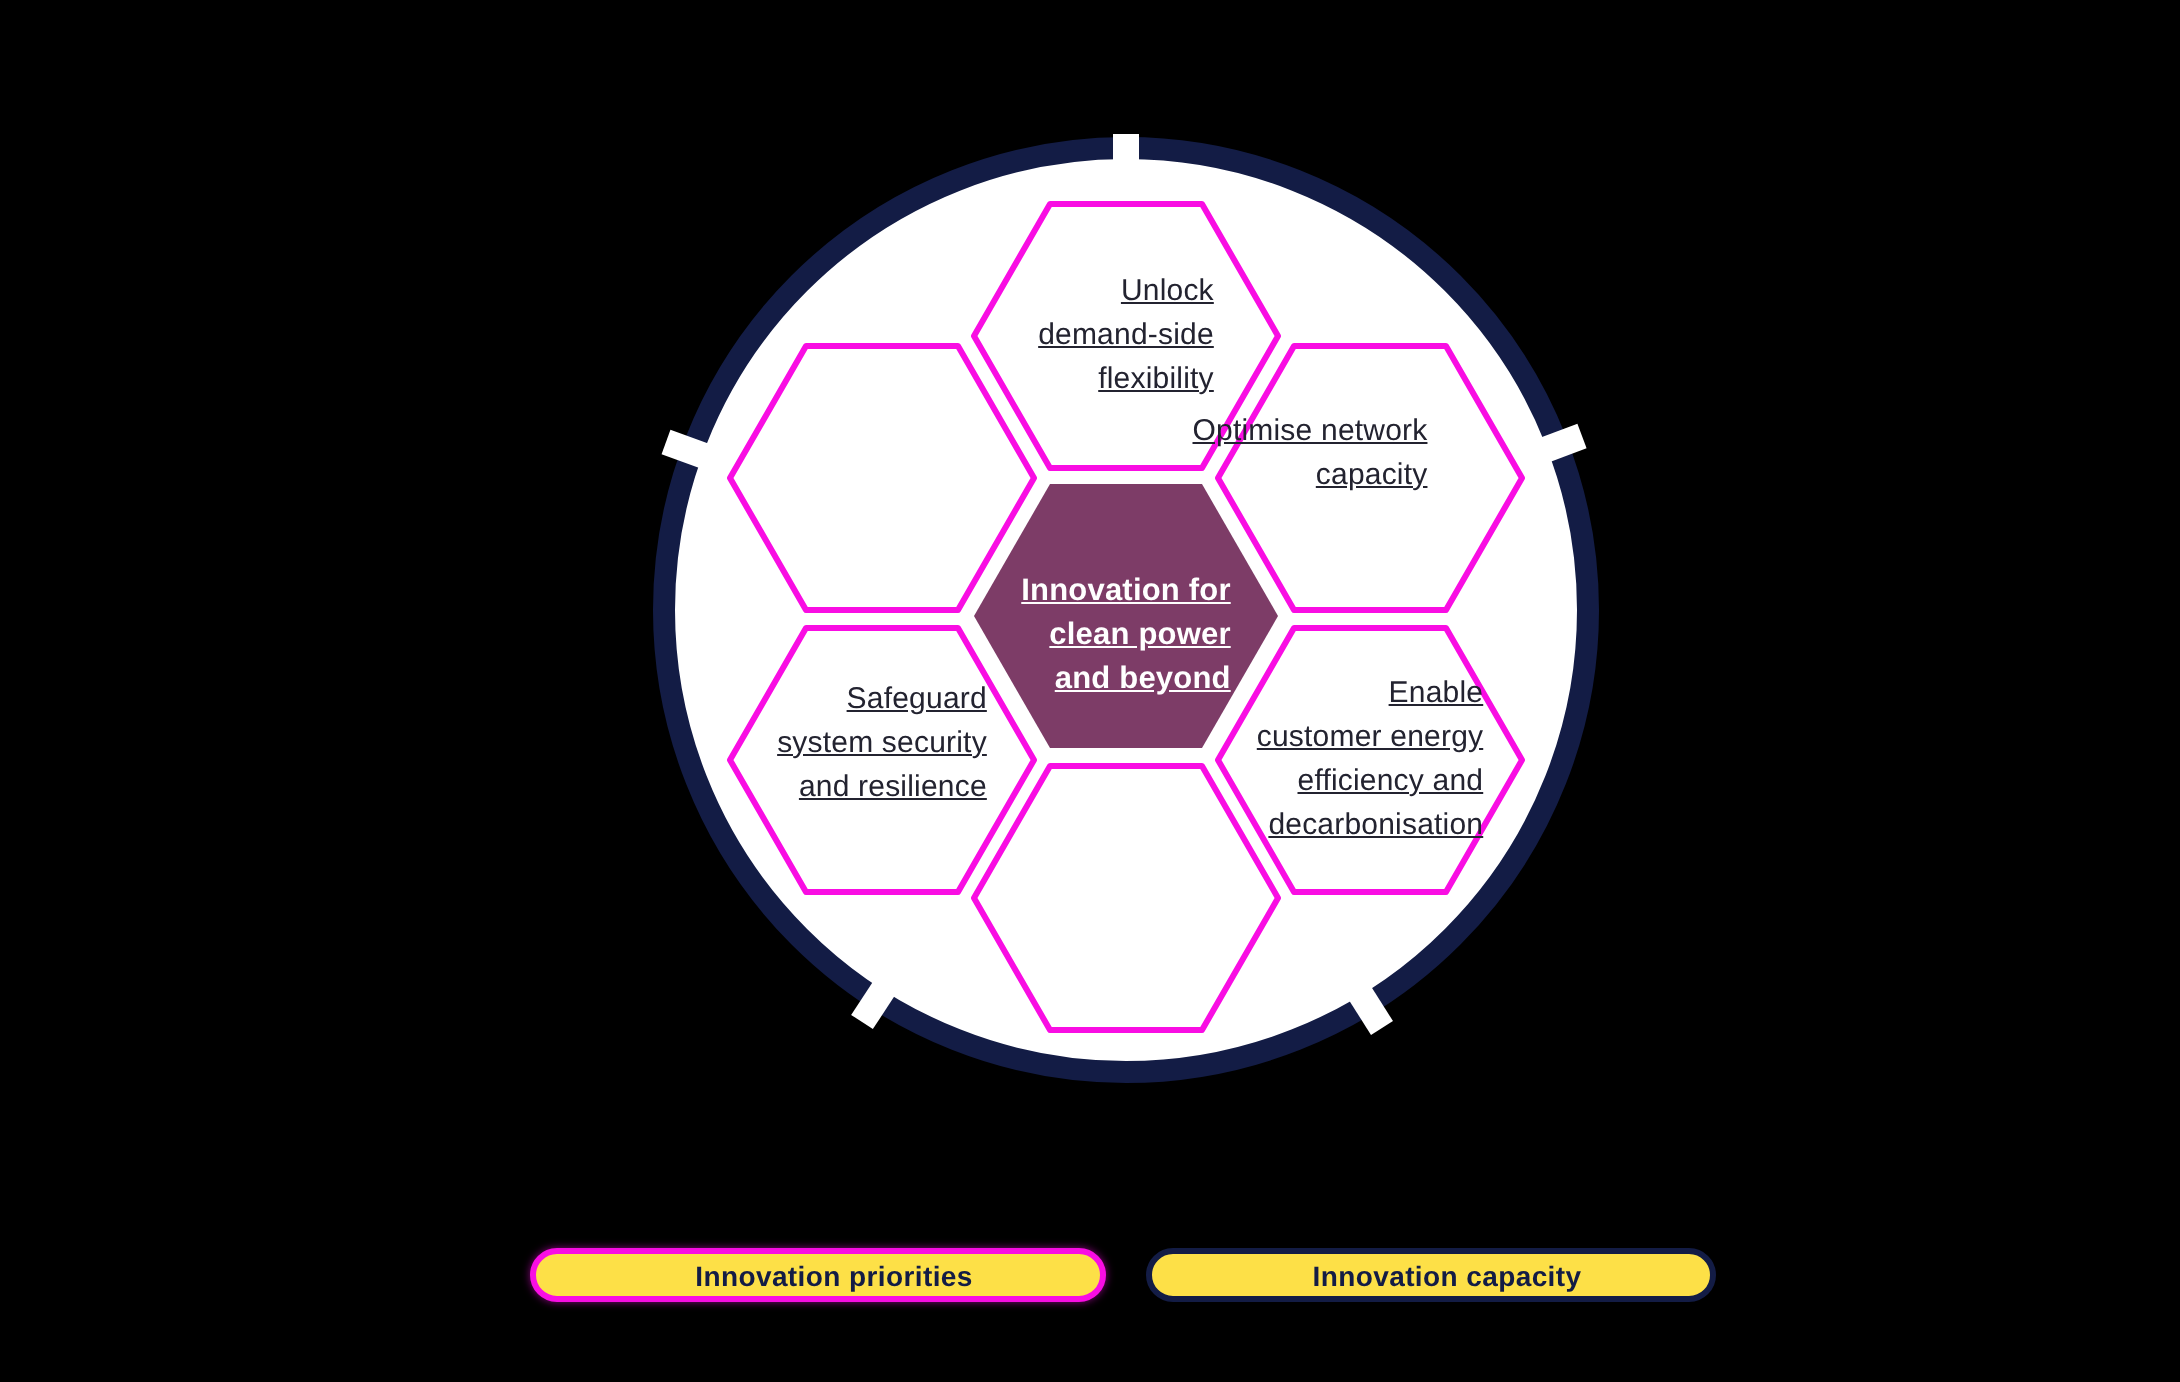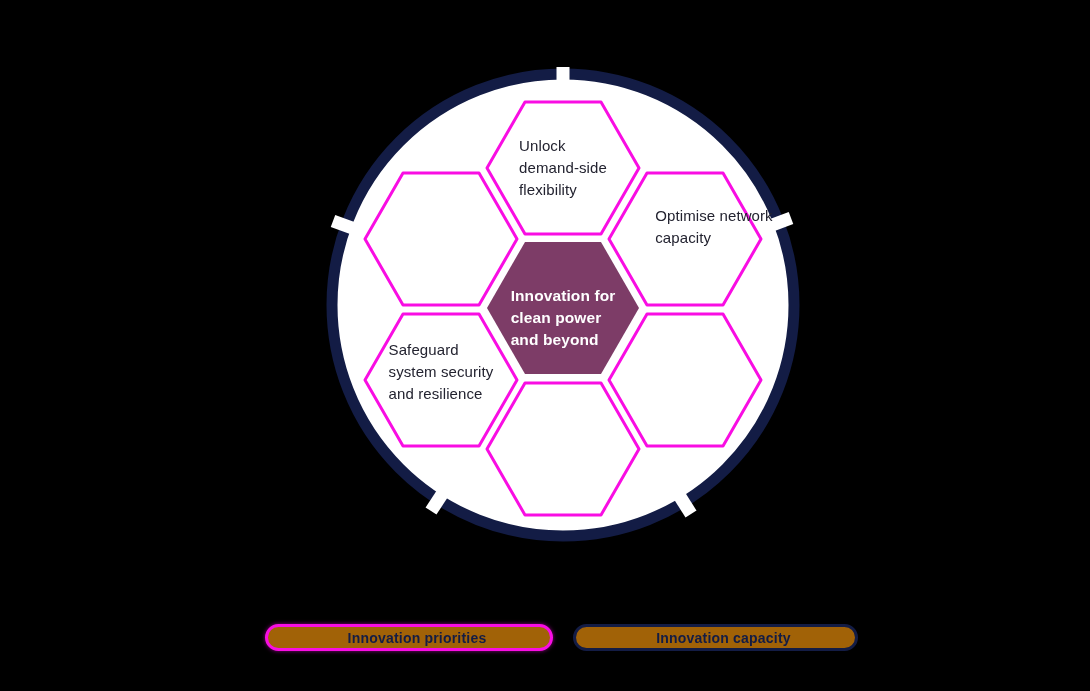--- a/index.html
+++ b/index.html
@@ -26,10 +26,11 @@
   .hex-label{
     position:absolute;
     display:flex;align-items:center;justify-content:center;
-    text-align:left;white-space:pre-line;
+    text-align:right;white-space:pre-line;
     font-size:15px;line-height:22px;letter-spacing:.1px;
     color:var(--hex-text,#232330);
     pointer-events:none;
+    text-decoration:underline;
   }
   .hex-label.center{
     color:#ffffff;font-weight:bold;font-size:15.5px;

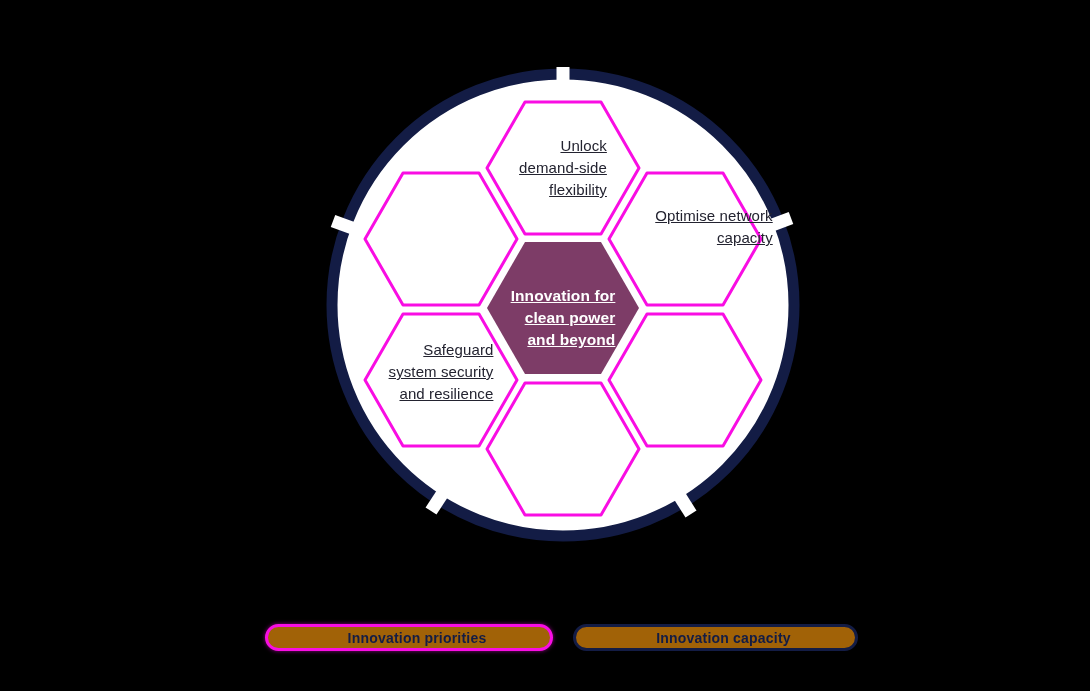--- a/index.html
+++ b/index.html
@@ -82,7 +82,7 @@
 demand-side
 flexibility</div>
 
-  <div class="hex-label" style="left:639px;top:173px;width:150px;height:108px;">Optimise network
+  <div class="hex-label" style="left:580px;top:173px;width:150px;height:108px;">Optimise network
 capacity</div>
 
 

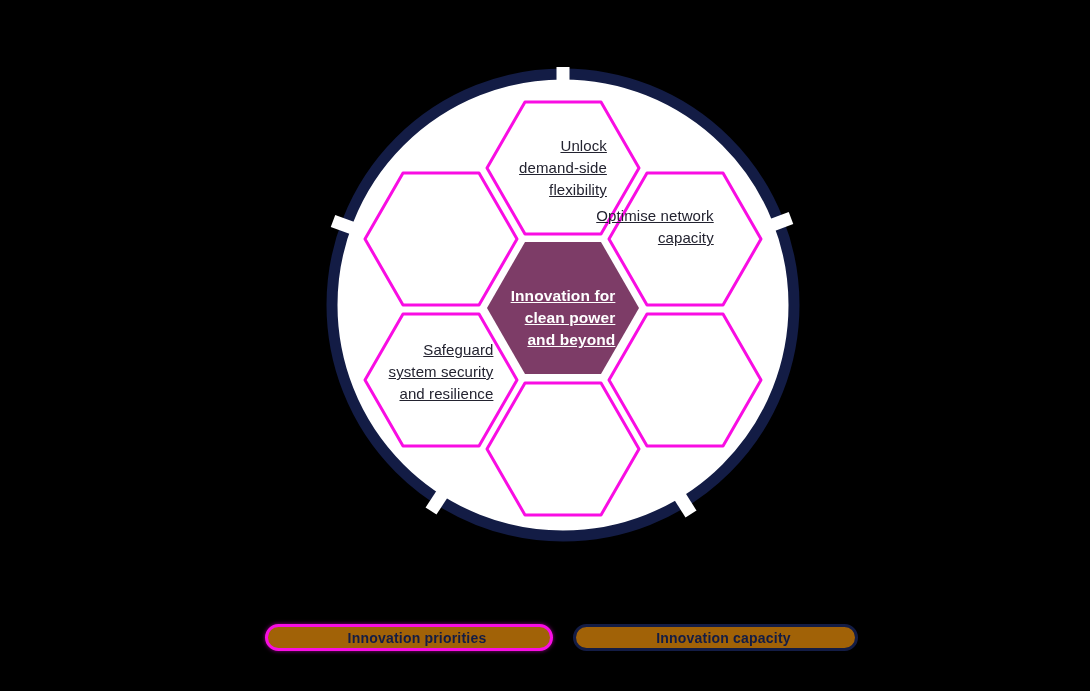--- a/index.html
+++ b/index.html
@@ -85,6 +85,10 @@
   <div class="hex-label" style="left:580px;top:173px;width:150px;height:108px;">Optimise network
 capacity</div>
 
+  <div class="hex-label" style="left:610px;top:314px;width:150px;height:132px;">Enable
+customer energy
+efficiency and
+decarbonisation</div>
 
 
   <div class="hex-label" style="left:366px;top:314px;width:150px;height:116px;">Safeguard

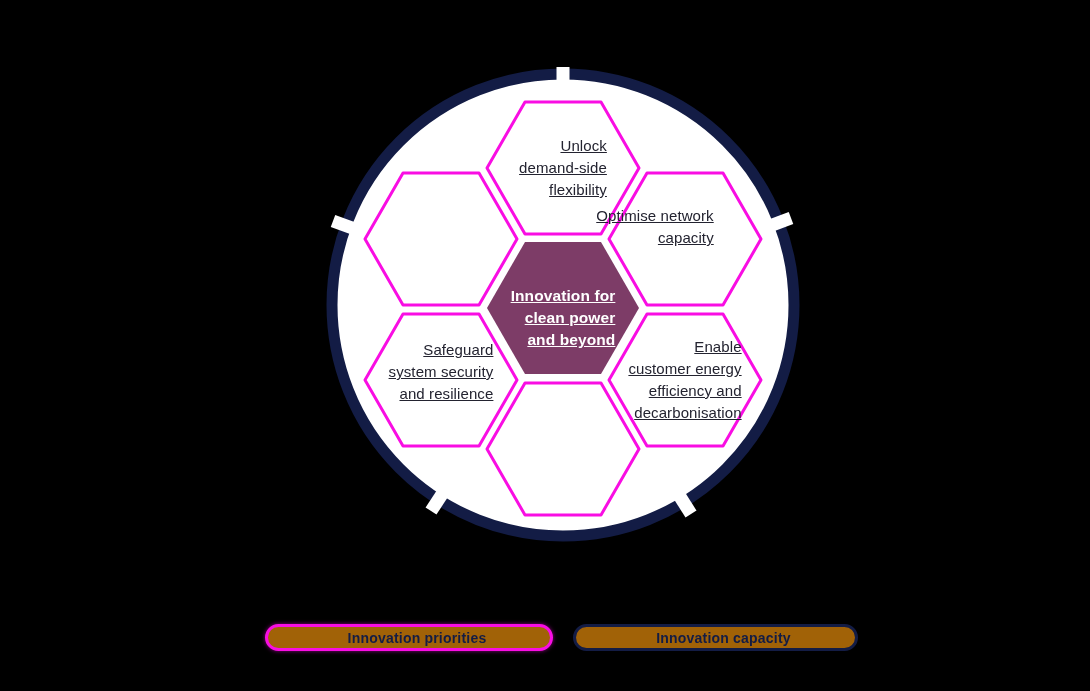--- a/index.html
+++ b/index.html
@@ -37,7 +37,7 @@
   }
   .legend-pill{
     position:absolute;top:624px;height:27px;
-    box-sizing:border-box;border-radius:14px;background:#a16207;
+    box-sizing:border-box;border-radius:14px;background:#fde047;
     display:flex;align-items:center;justify-content:center;
     font-size:14px;font-weight:bold;color:var(--enabler-outline,#131C45);
     letter-spacing:.2px;

